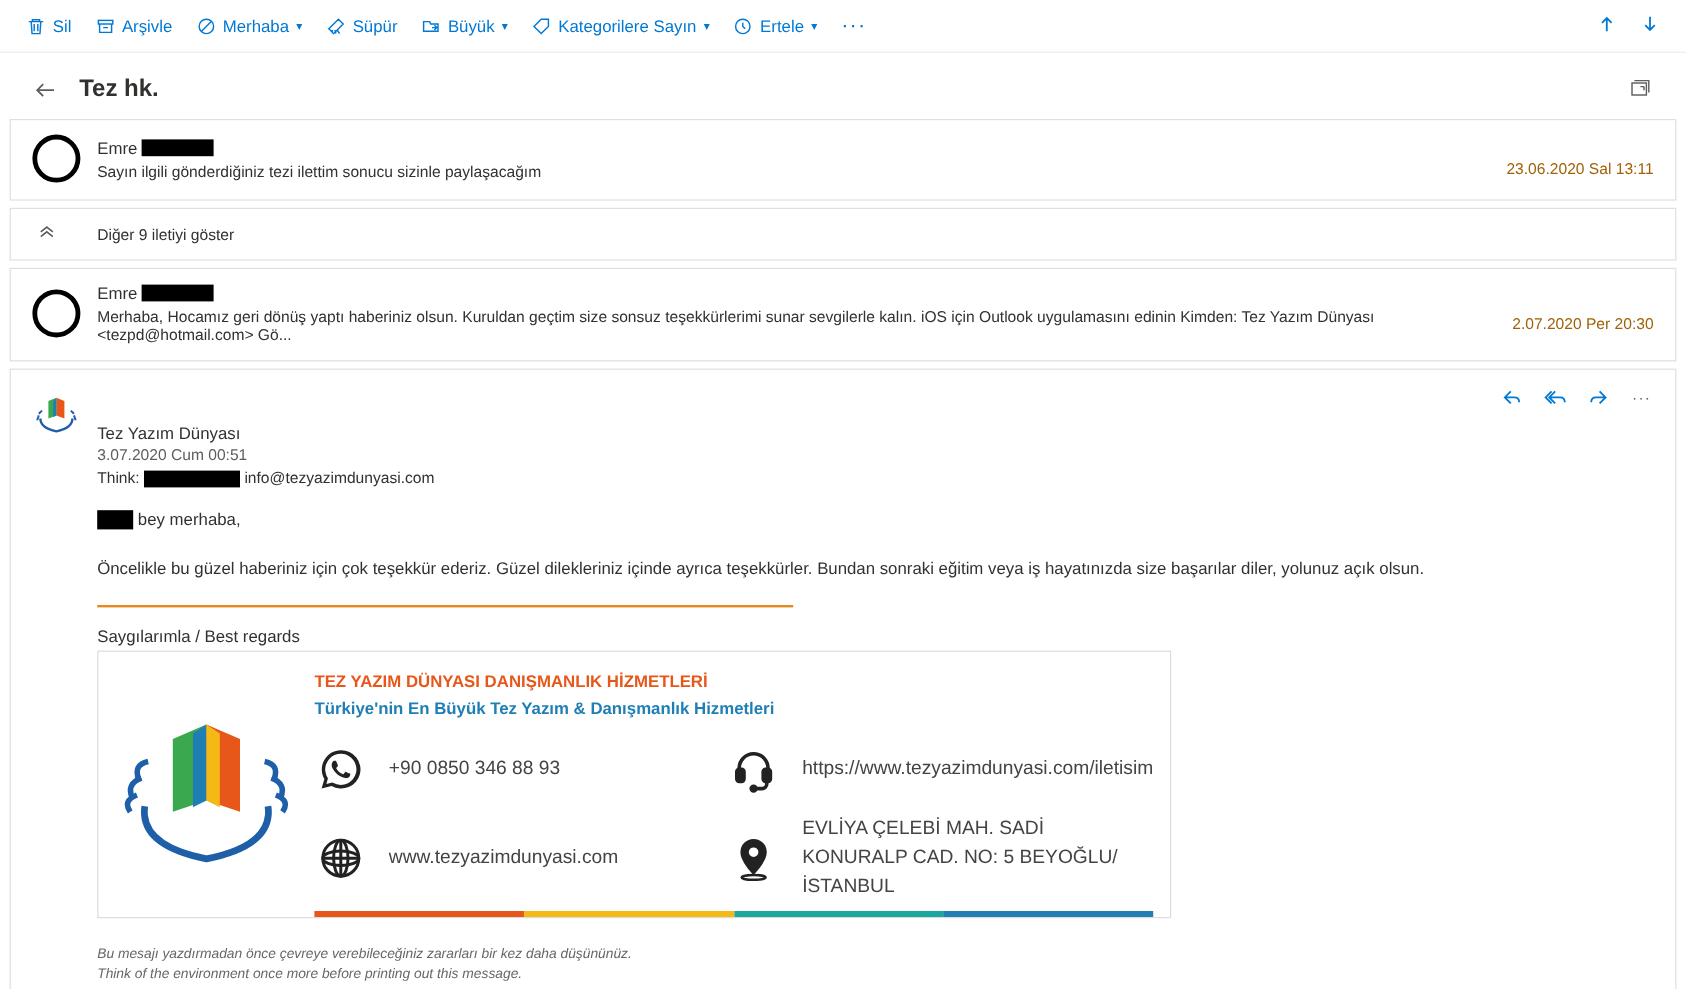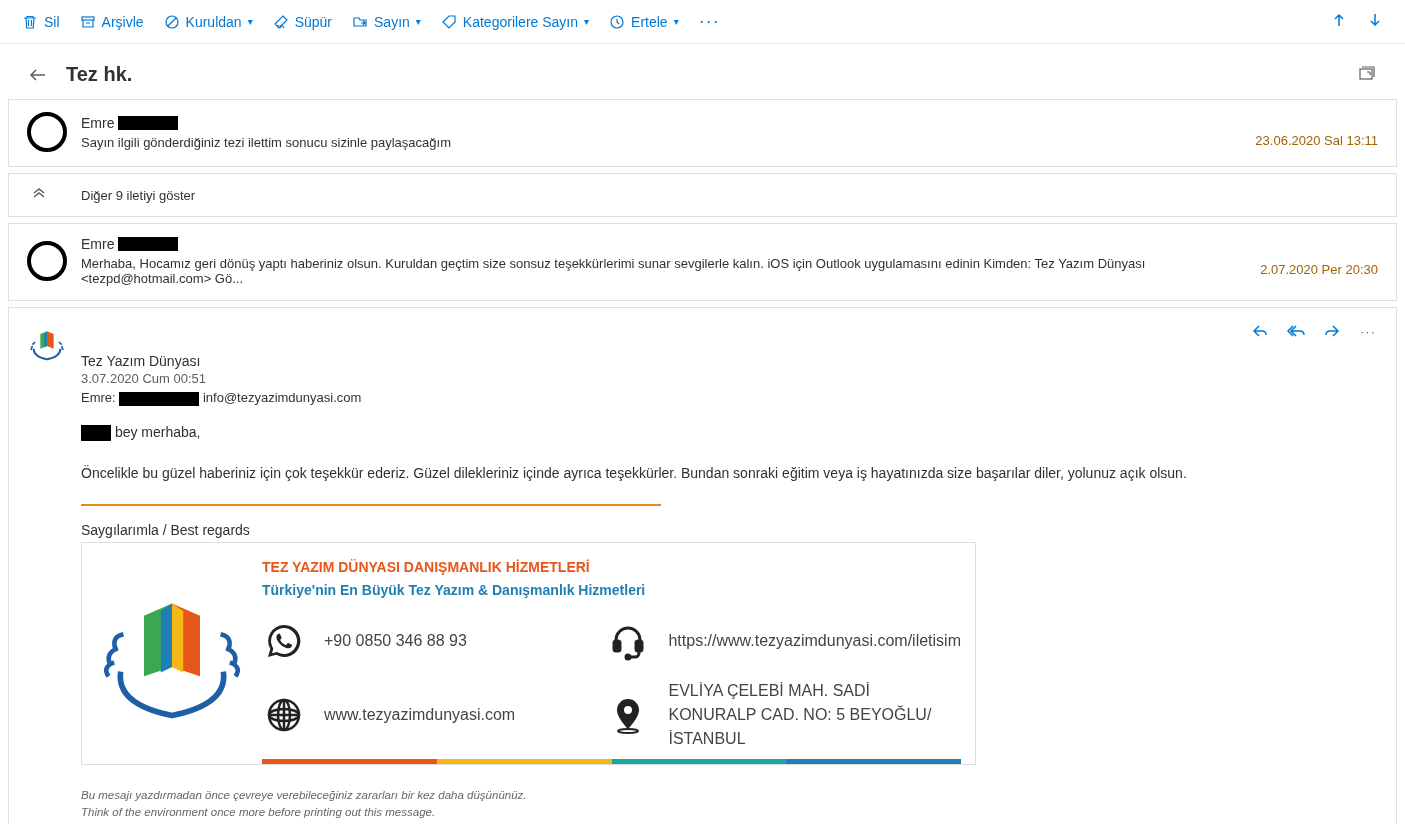--- a/index.html
+++ b/index.html
@@ -91,7 +91,7 @@
           <path d="M4 12L12 4"></path>
         </svg>
     </span>
-    <span>Kuruldan</span>
+    <span>Merhaba</span>
     <span class="chev">▾</span>
   </div>
   <div class="tb-btn">

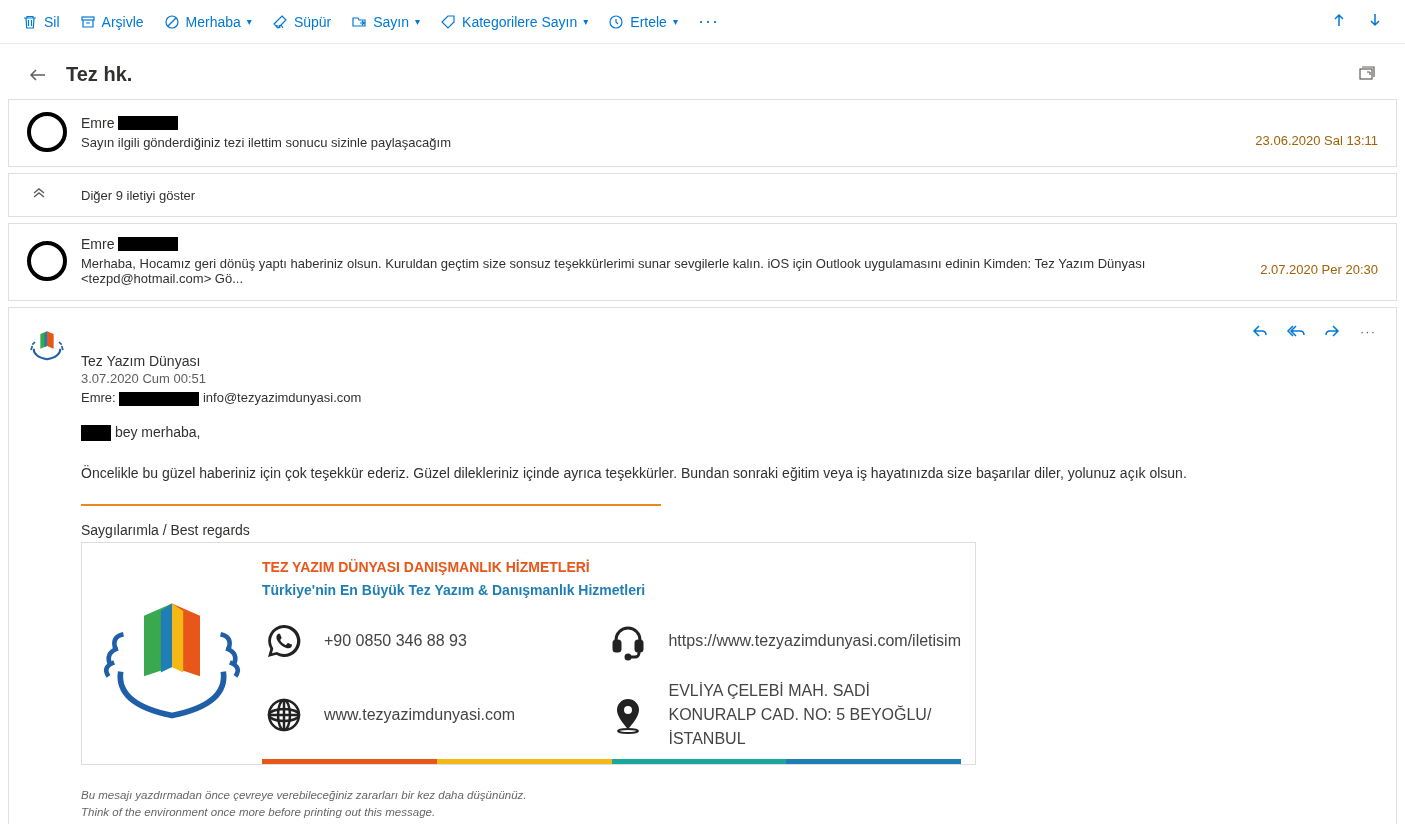--- a/index.html
+++ b/index.html
@@ -108,7 +108,7 @@
           <path d="M2 4h5l1 2h6v6H2zM9 9h4M11 7l2 2-2 2"></path>
         </svg>
     </span>
-    <span>Sayın</span>
+    <span>Büyük</span>
     <span class="chev">▾</span>
   </div>
   <div class="tb-btn">

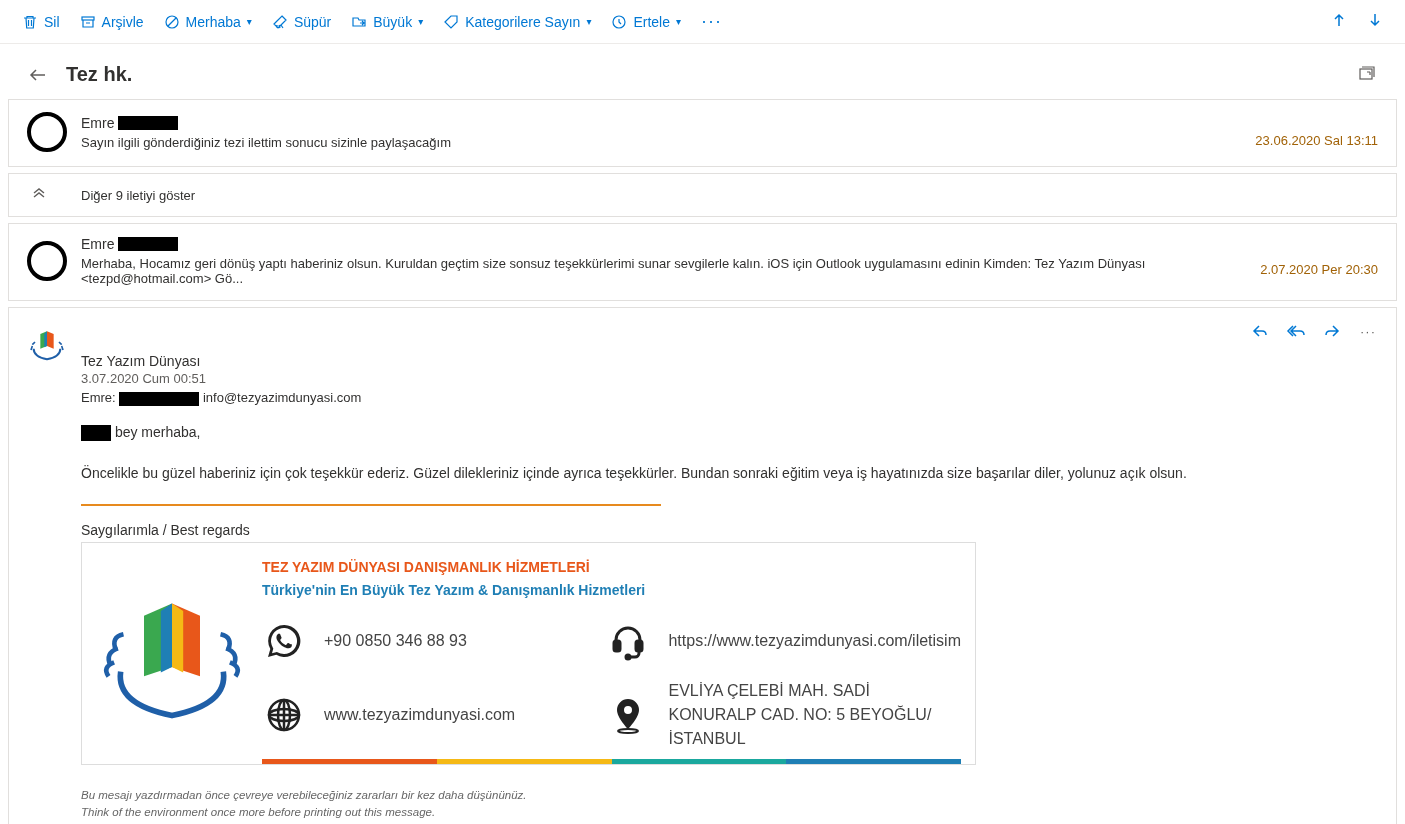--- a/index.html
+++ b/index.html
@@ -218,7 +218,7 @@
         <div class="detail-from">Tez Yazım Dünyası</div>
         <div class="detail-date">3.07.2020 Cum 00:51</div>
         <div class="detail-to">
-          <span>Emre:</span>
+          <span>Think:</span>
           <span class="redact w80" style="vertical-align:middle;"></span>
           <span>info@tezyazimdunyasi.com</span>
         </div>

